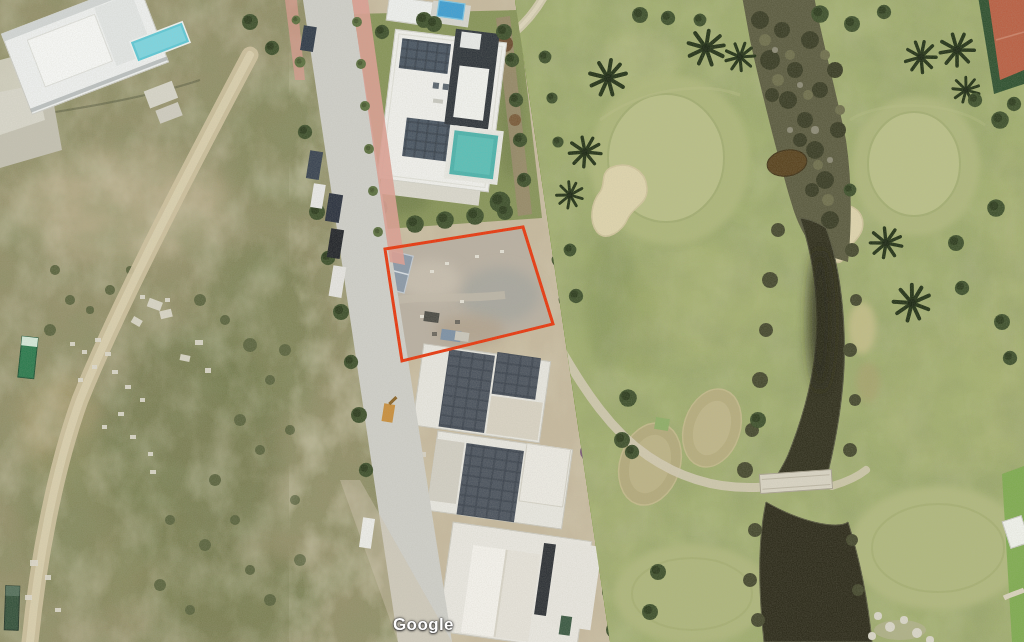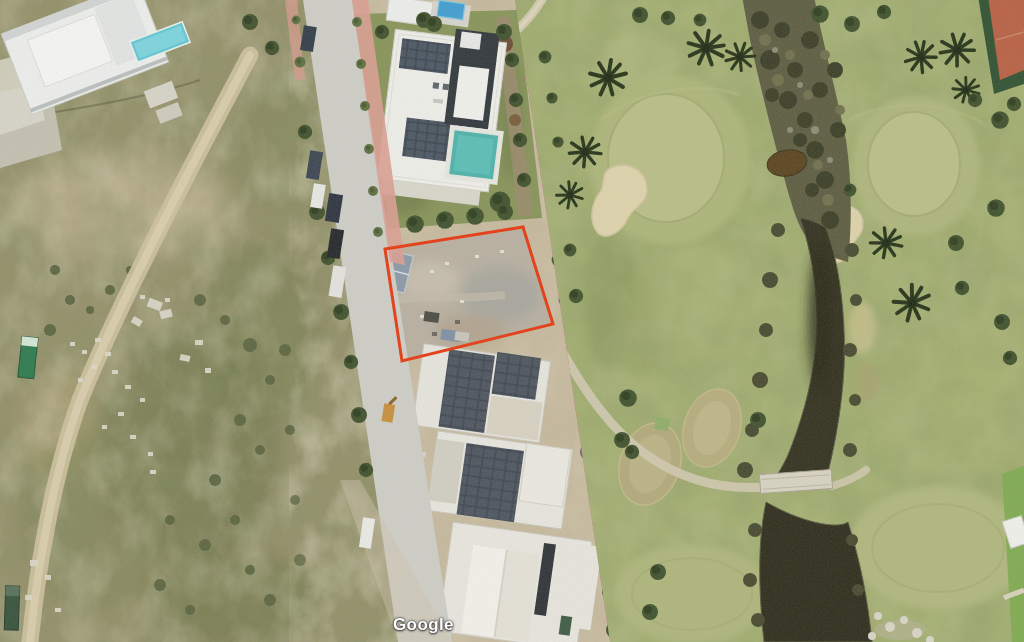--- a/index.html
+++ b/index.html
@@ -3,7 +3,7 @@
 <meta charset="utf-8">
 <style>
   html,body{margin:0;padding:0;background:#888;}
-  .stage{position:relative;width:1024px;height:642px;overflow:hidden;background:#ec4899;
+  .stage{position:relative;width:1024px;height:642px;overflow:hidden;background:#4d7c0f;
          font-family:"Liberation Sans",sans-serif;text-align:right;}
   .stage svg{display:block;width:1024px;height:642px;filter:blur(.4px);}
   .watermark{position:absolute;left:393px;top:615px;font-size:17px;font-weight:700;

